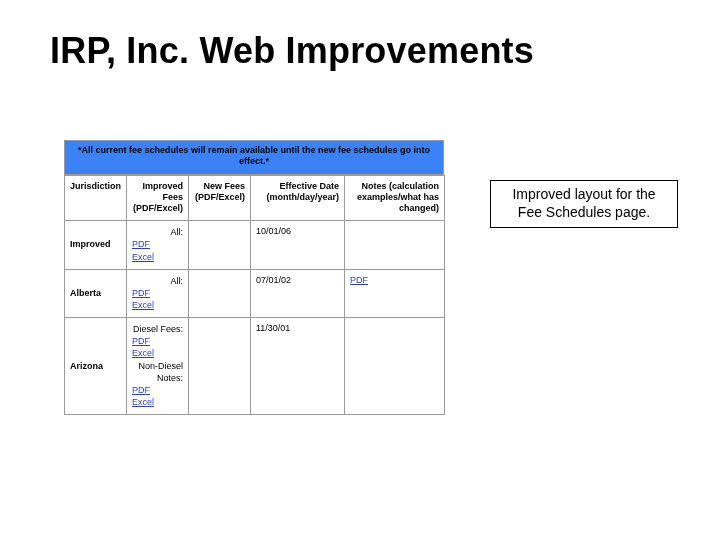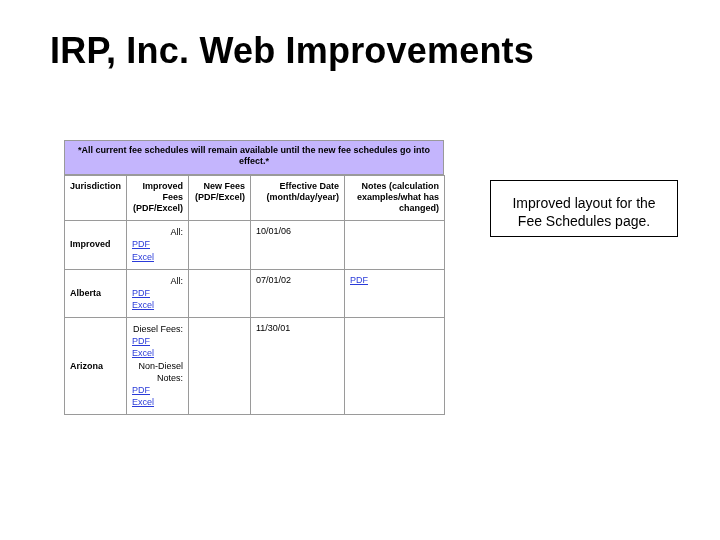--- a/index.html
+++ b/index.html
@@ -36,7 +36,7 @@
   }
   .notice {
     border: 1px solid #9a9a9a;
-    background: #c4b5fd;
+    background: #3b82f6;
     font-size: 9px;
     font-weight: bold;
     text-align: center;

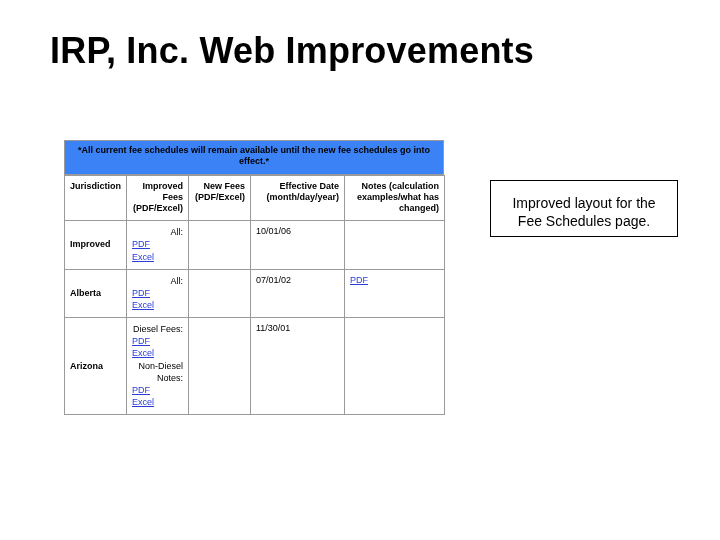--- a/index.html
+++ b/index.html
@@ -91,7 +91,7 @@
     font-size: 14px;
     text-align: center;
     line-height: 1.3;
-    padding: 13px 8px 6px 8px;
+    padding: 4px 8px 6px 8px;
   }
 </style>
 </head>

